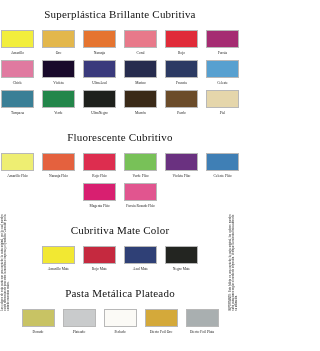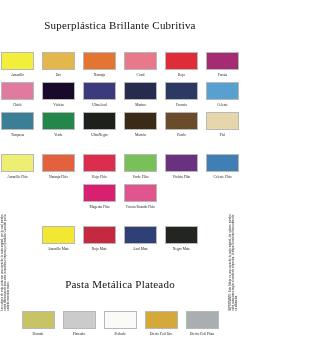--- a/index.html
+++ b/index.html
@@ -21,7 +21,7 @@
     font-size: 11px;
     color: #111111;
     letter-spacing: 0.2px;
-    margin: 15px;
+    margin: 4px;
     padding: 0;
     line-height: 13px;
   }

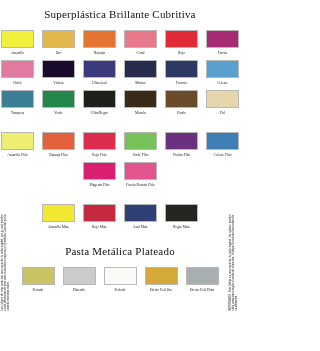--- a/index.html
+++ b/index.html
@@ -170,6 +170,7 @@
 
   <div class="block">
     <div class="gap-lg"></div>
+    <div class="section-title">Fluorescente Cubritivo</div>
     <div class="gap-sm"></div>
     <div class="swatch-row">
       <div class="swatch-cell">

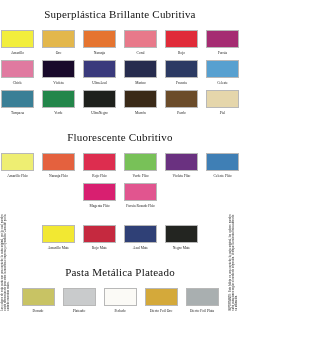--- a/index.html
+++ b/index.html
@@ -213,6 +213,7 @@
 
   <div class="block">
     <div class="gap-lg"></div>
+    <div class="section-title">Cubritiva Mate Color</div>
     <div class="gap-sm"></div>
     <div class="swatch-row">
       <div class="swatch-cell">

